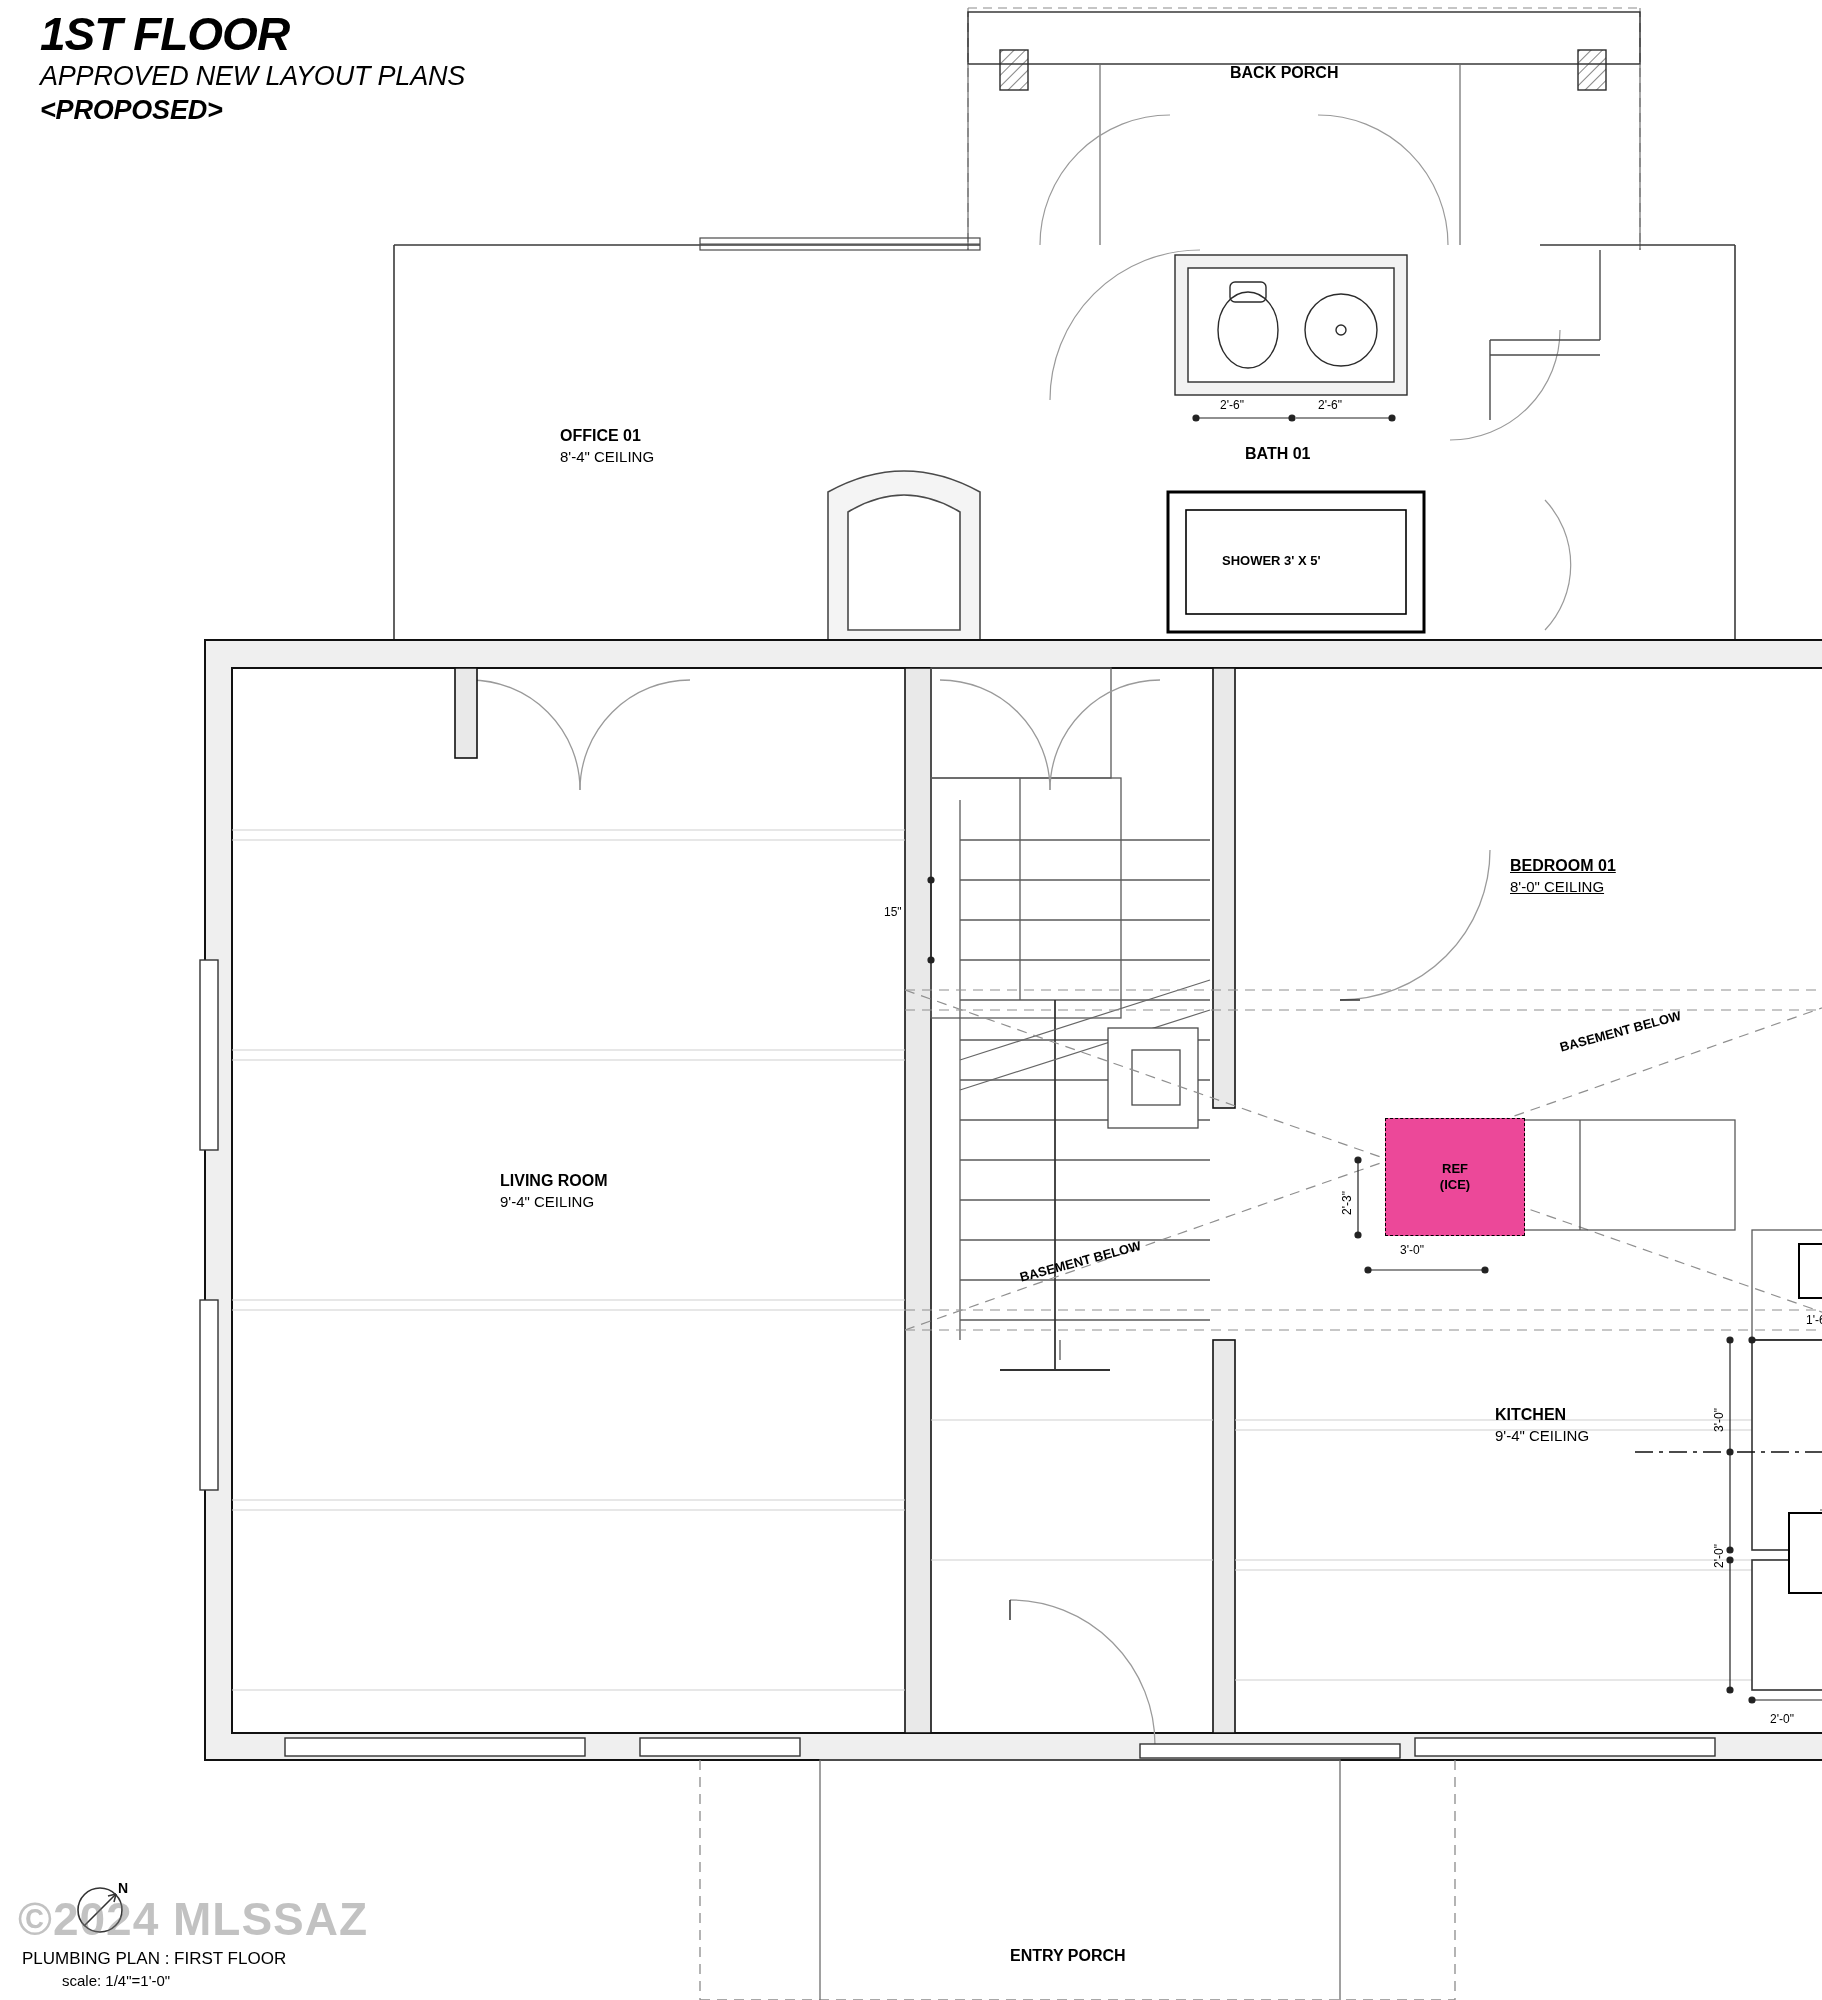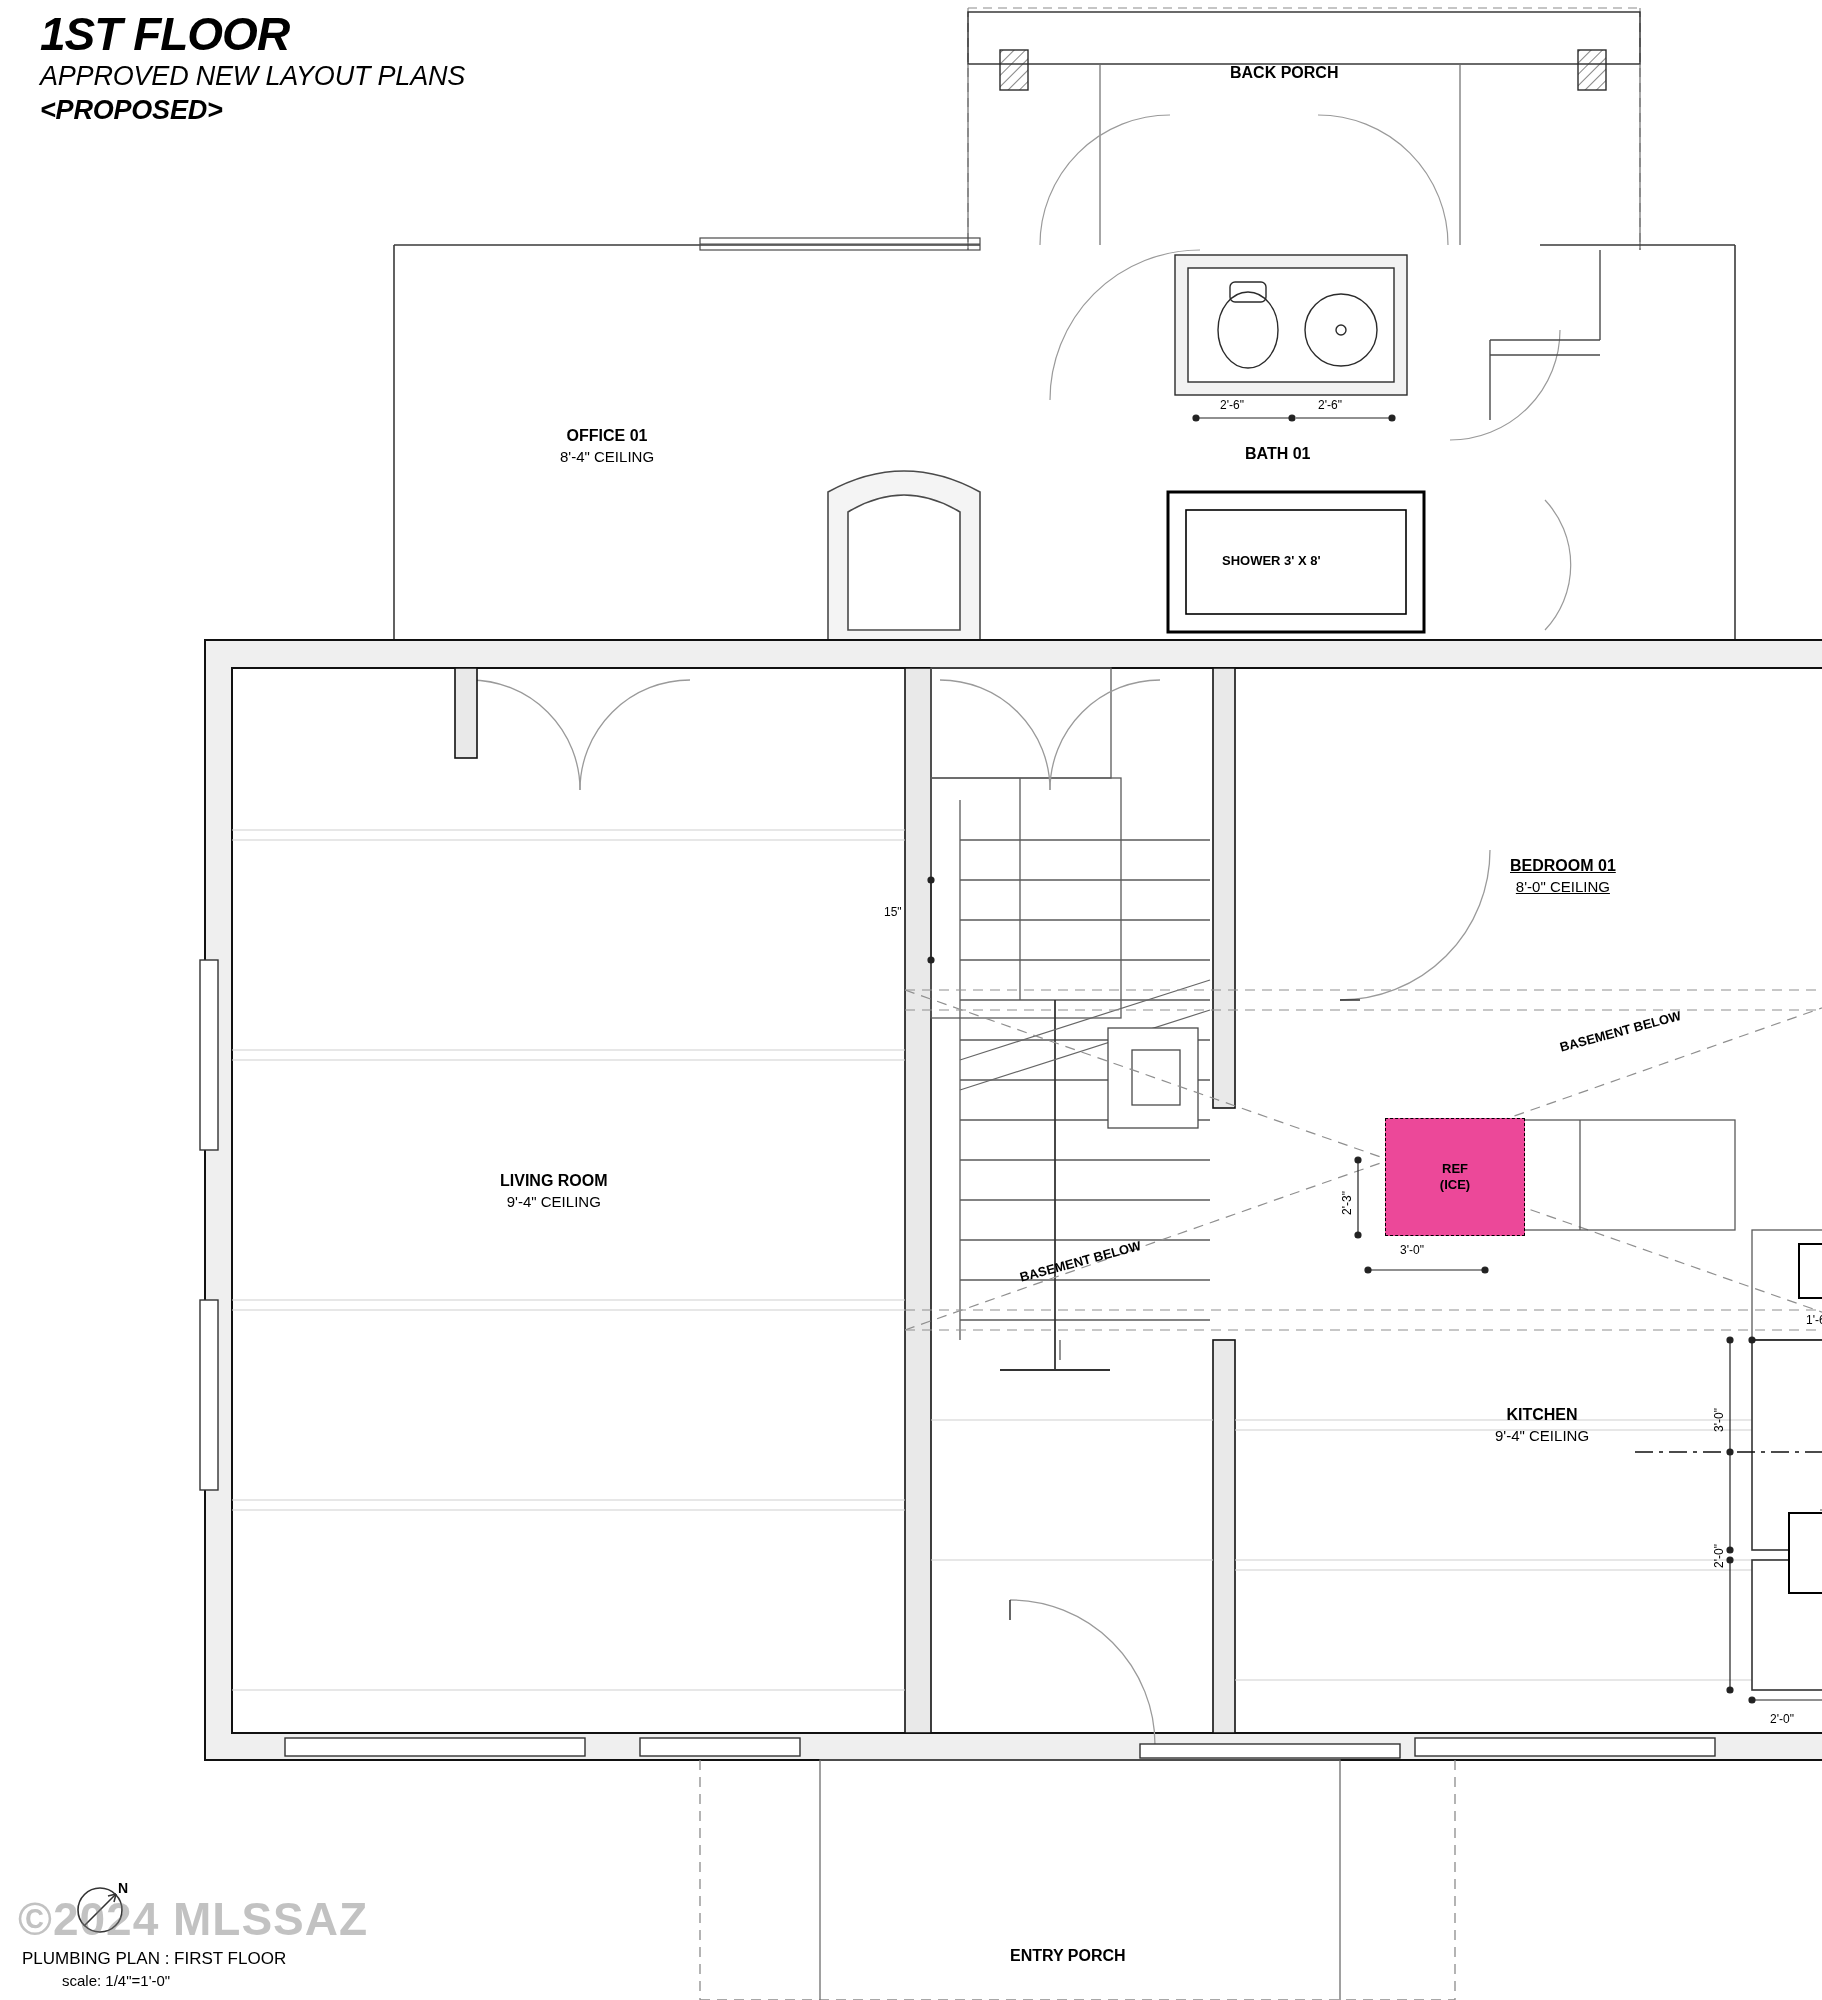--- a/index.html
+++ b/index.html
@@ -54,7 +54,6 @@
   
   .room-label {
     position: absolute;
-    text-align: center;
     font-size: 16px;
     font-weight: bold;
     line-height: 1.35;

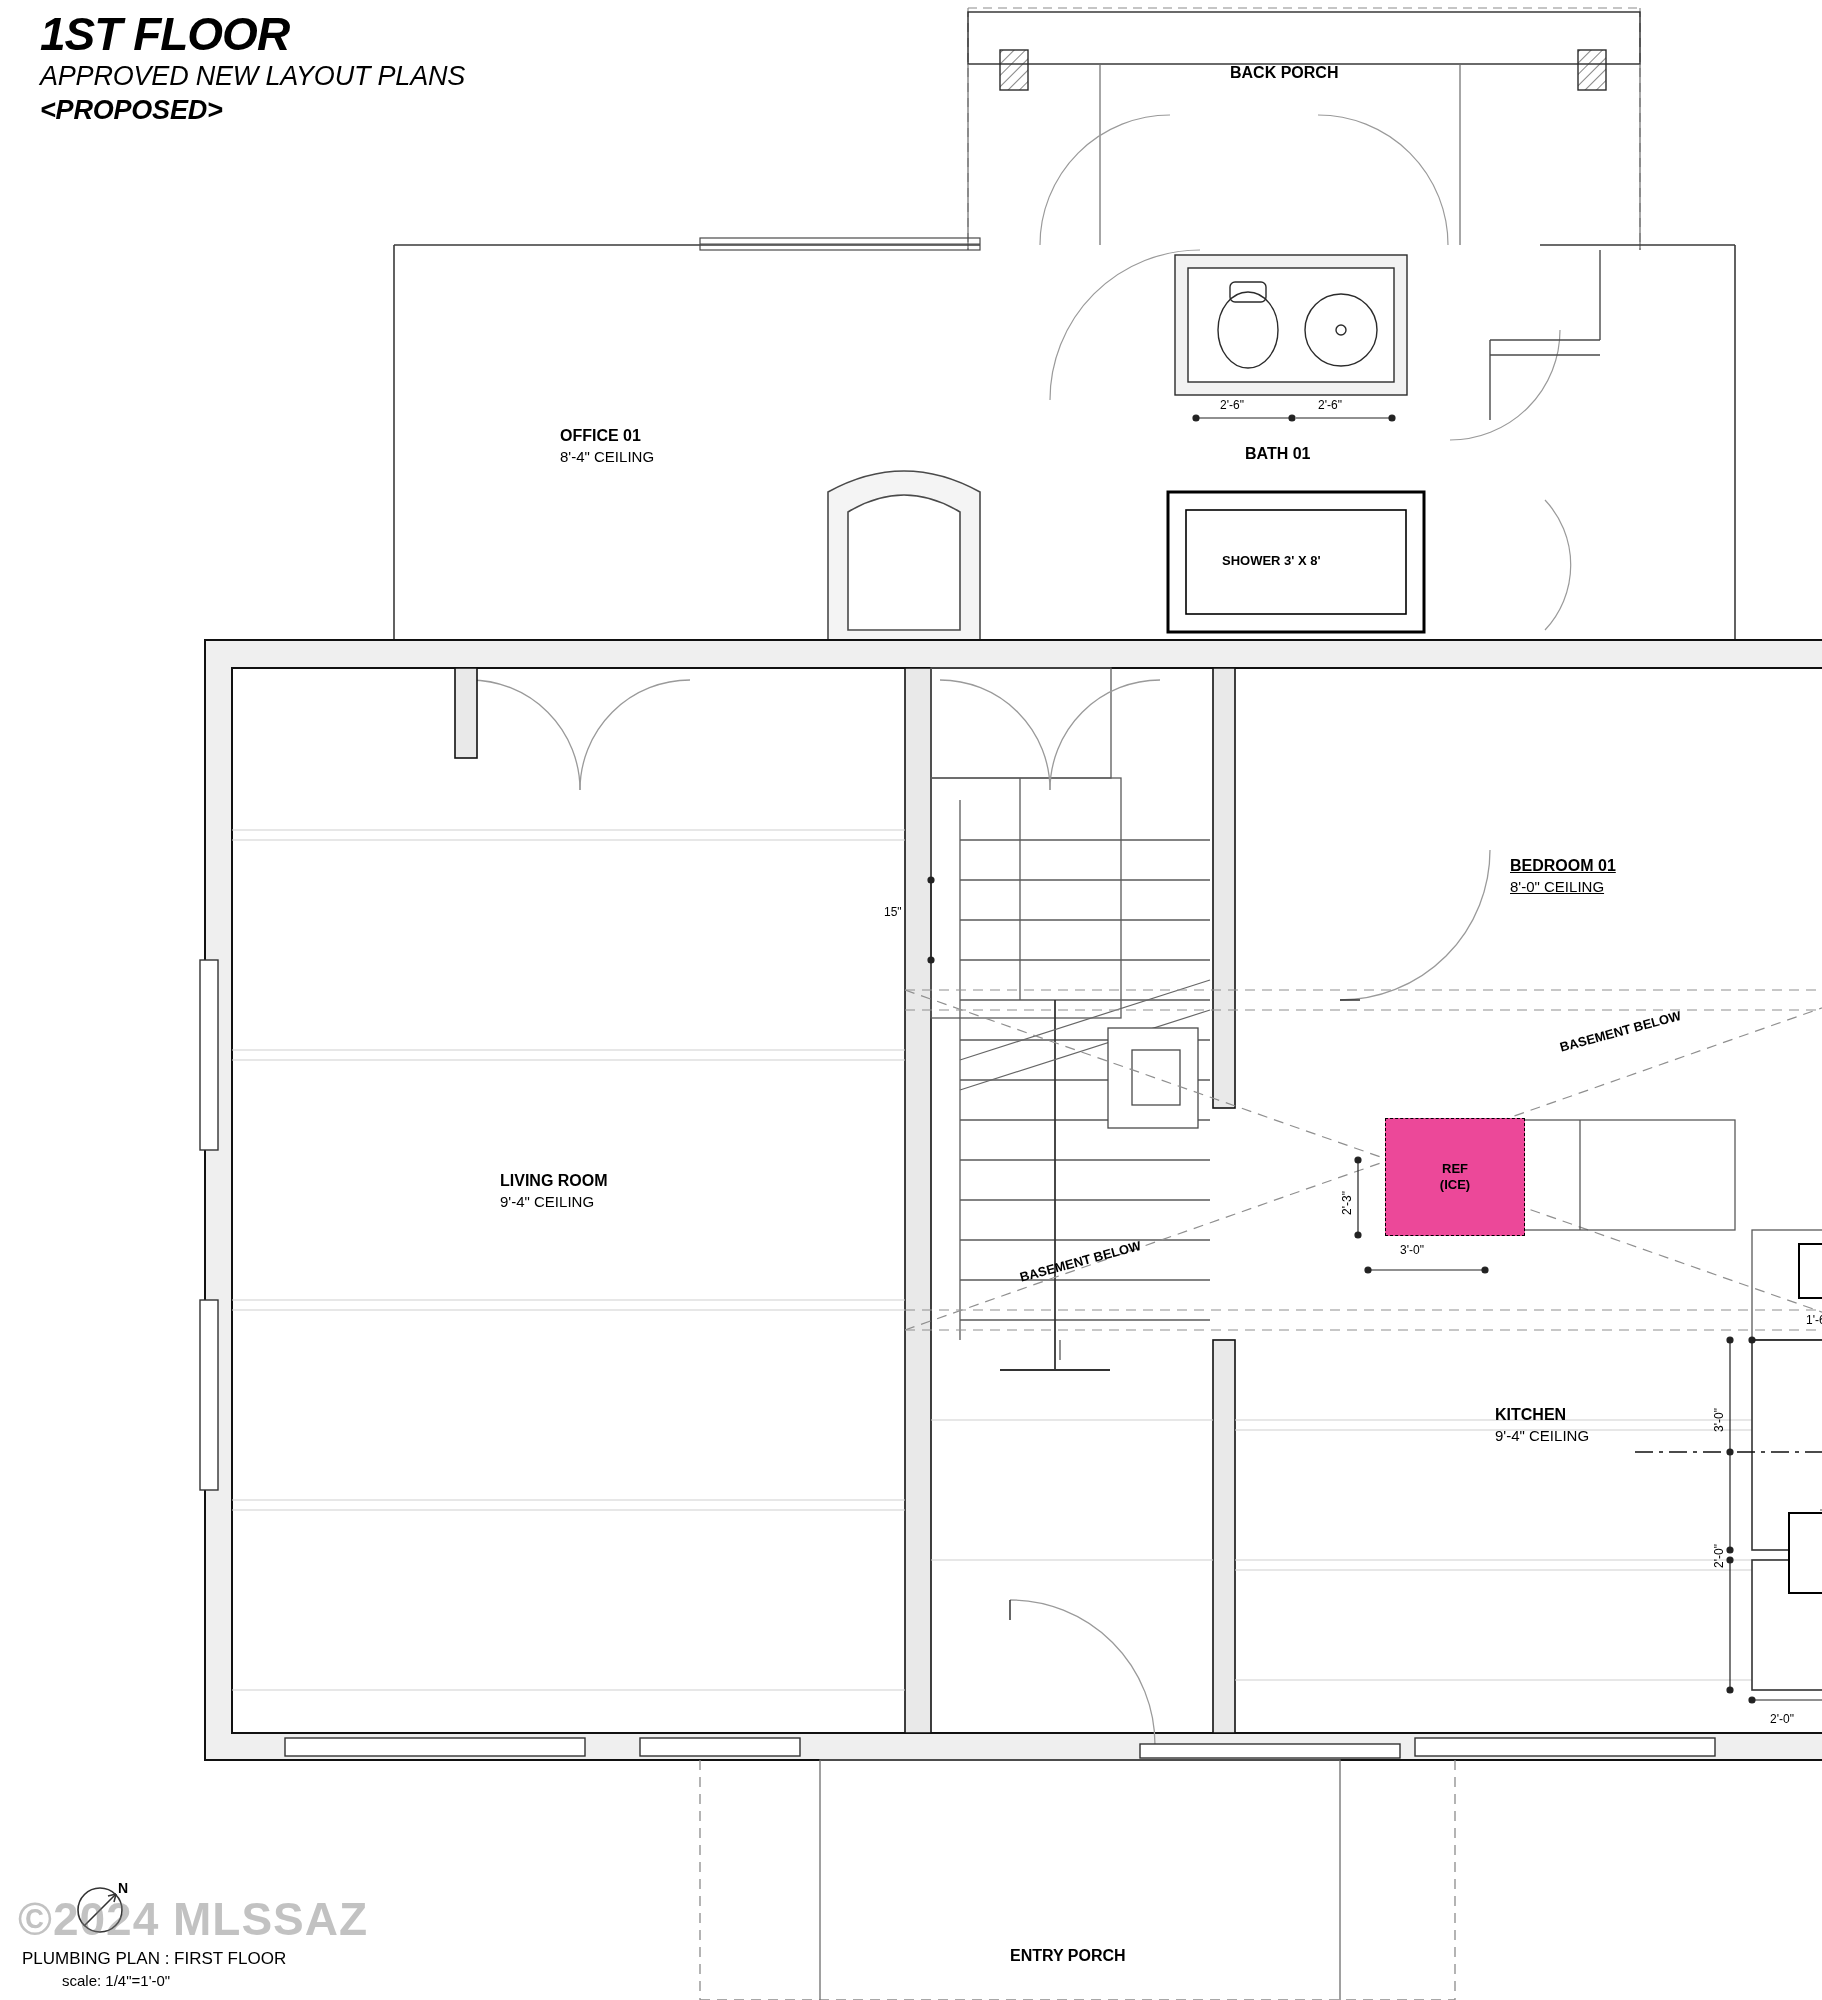--- a/index.html
+++ b/index.html
@@ -472,7 +472,7 @@
   <div class="dim-label" style="left:1220px; top:398px;">2'-6"</div>
   <div class="dim-label" style="left:1318px; top:398px;">2'-6"</div>
 
-  <div class="small-label" style="left:1222px; top:553px;">SHOWER 3' X 8'</div>
+  <div class="small-label" style="left:1222px; top:553px;">SHOWER 3' X 5'</div>
 
   <div class="room-label" style="left:1510px; top:855px;text-decoration:underline;">
     <span>BEDROOM 01</span>

